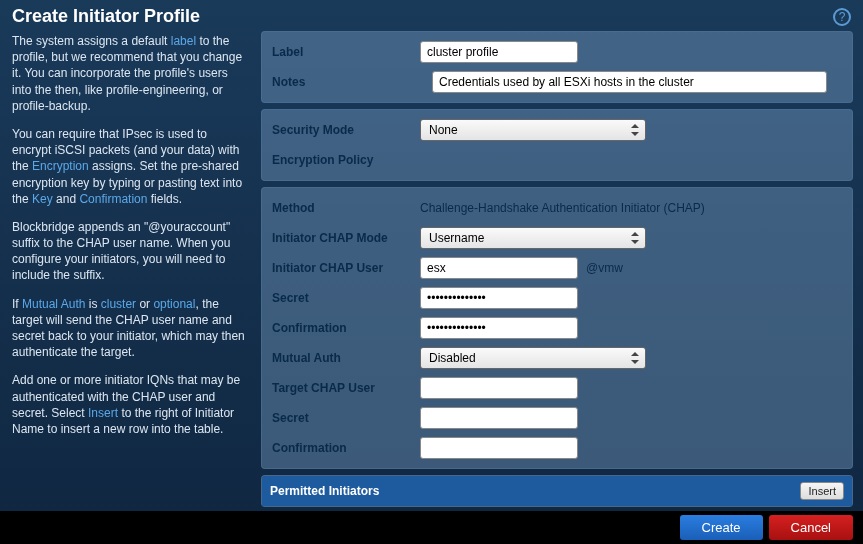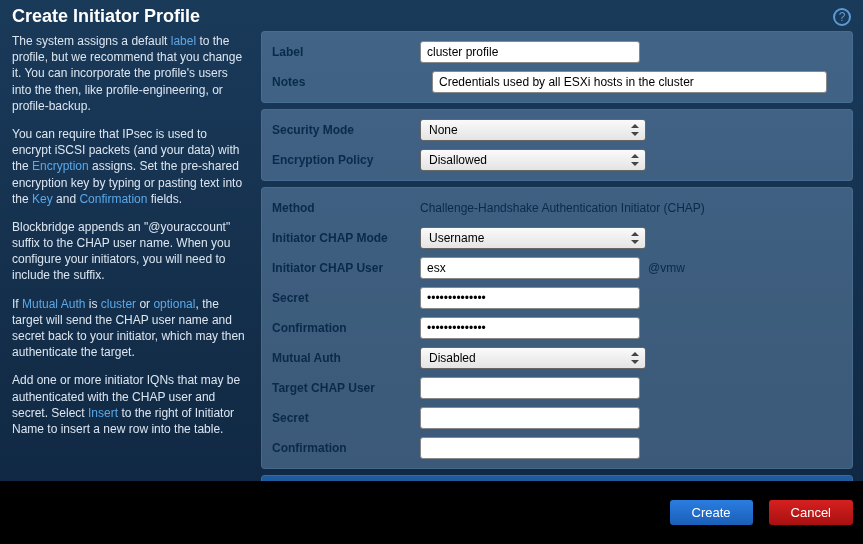--- a/index.html
+++ b/index.html
@@ -92,7 +92,7 @@
   border-radius: 3px;
   padding: 3px 6px;
   font-size: 12px;
-  width: 220px;
+  width: 158px;
   background: #fff;
   height: 22px;
 }

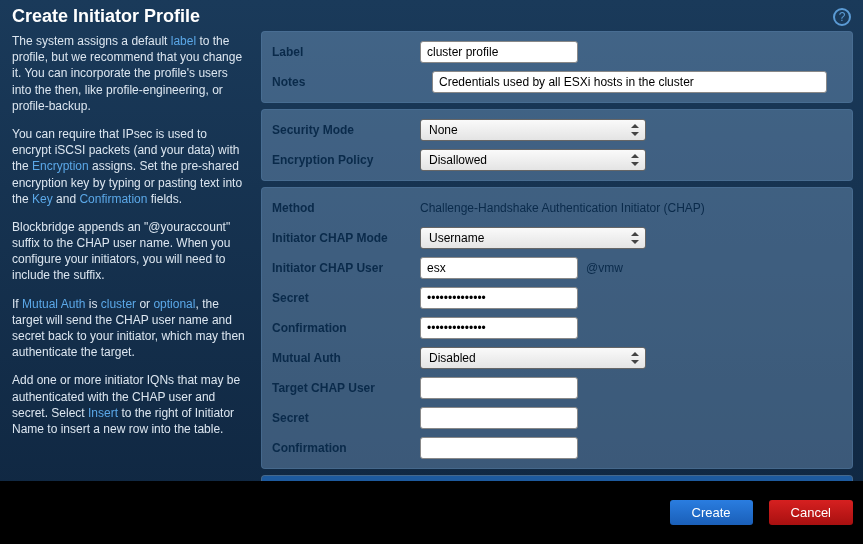--- a/index.html
+++ b/index.html
@@ -231,9 +231,6 @@
         </div>
         <div class="row">
           <div class="row-label">Encryption Policy</div>
-          <div class="row-value">
-            <div class="select">Disallowed</div>
-          </div>
         </div>
       </div>
 

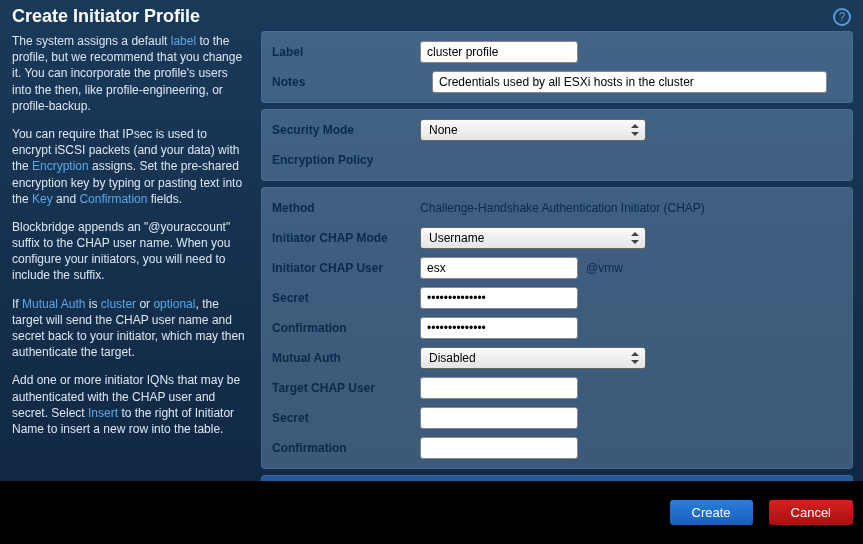--- a/index.html
+++ b/index.html
@@ -160,10 +160,10 @@
 }
 .dialog-footer {
   background: #000;
-  padding: 19px 10px;
+  padding: 4px 10px;
   display: flex;
   justify-content: flex-end;
-  gap: 16px;
+  gap: 6px;
 }
 .btn {
   padding: 5px 22px;

